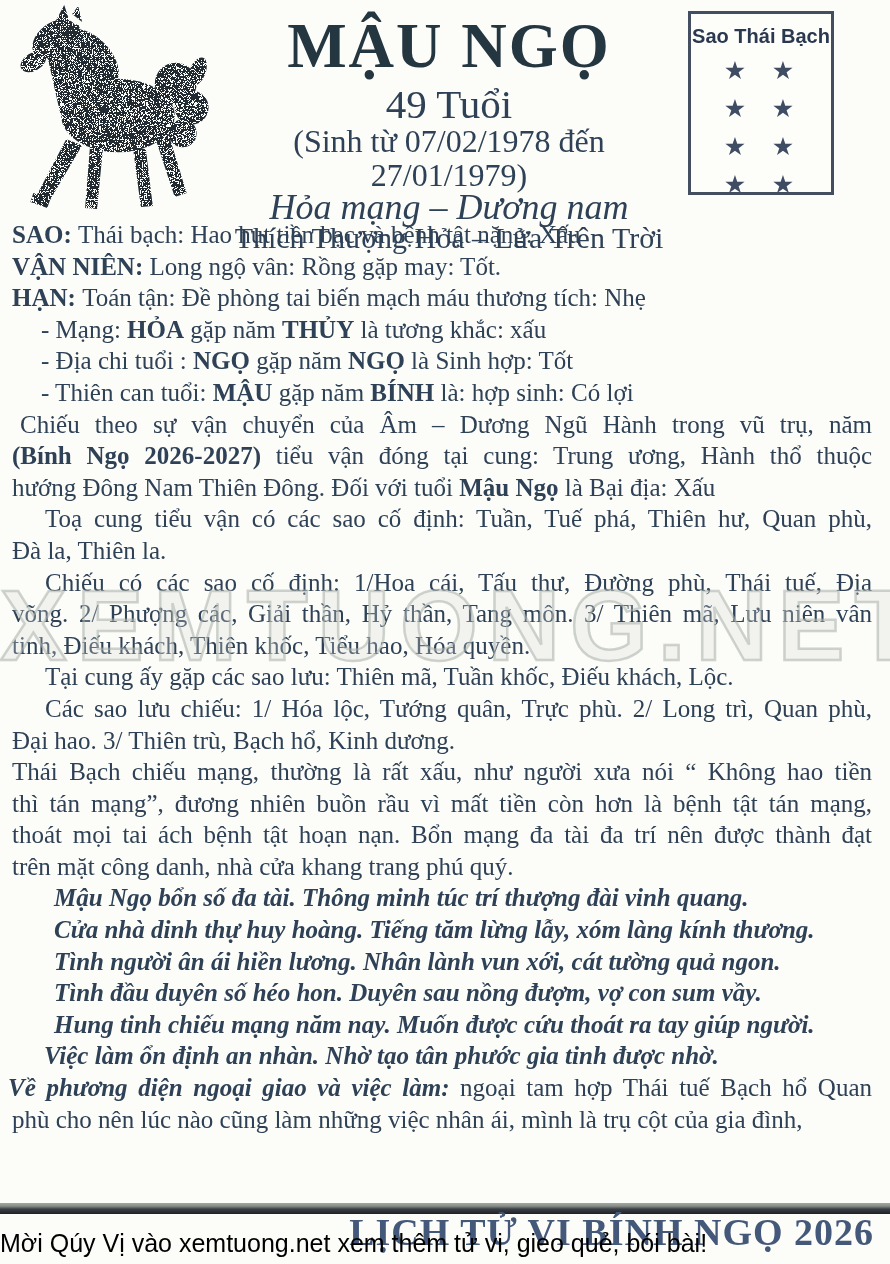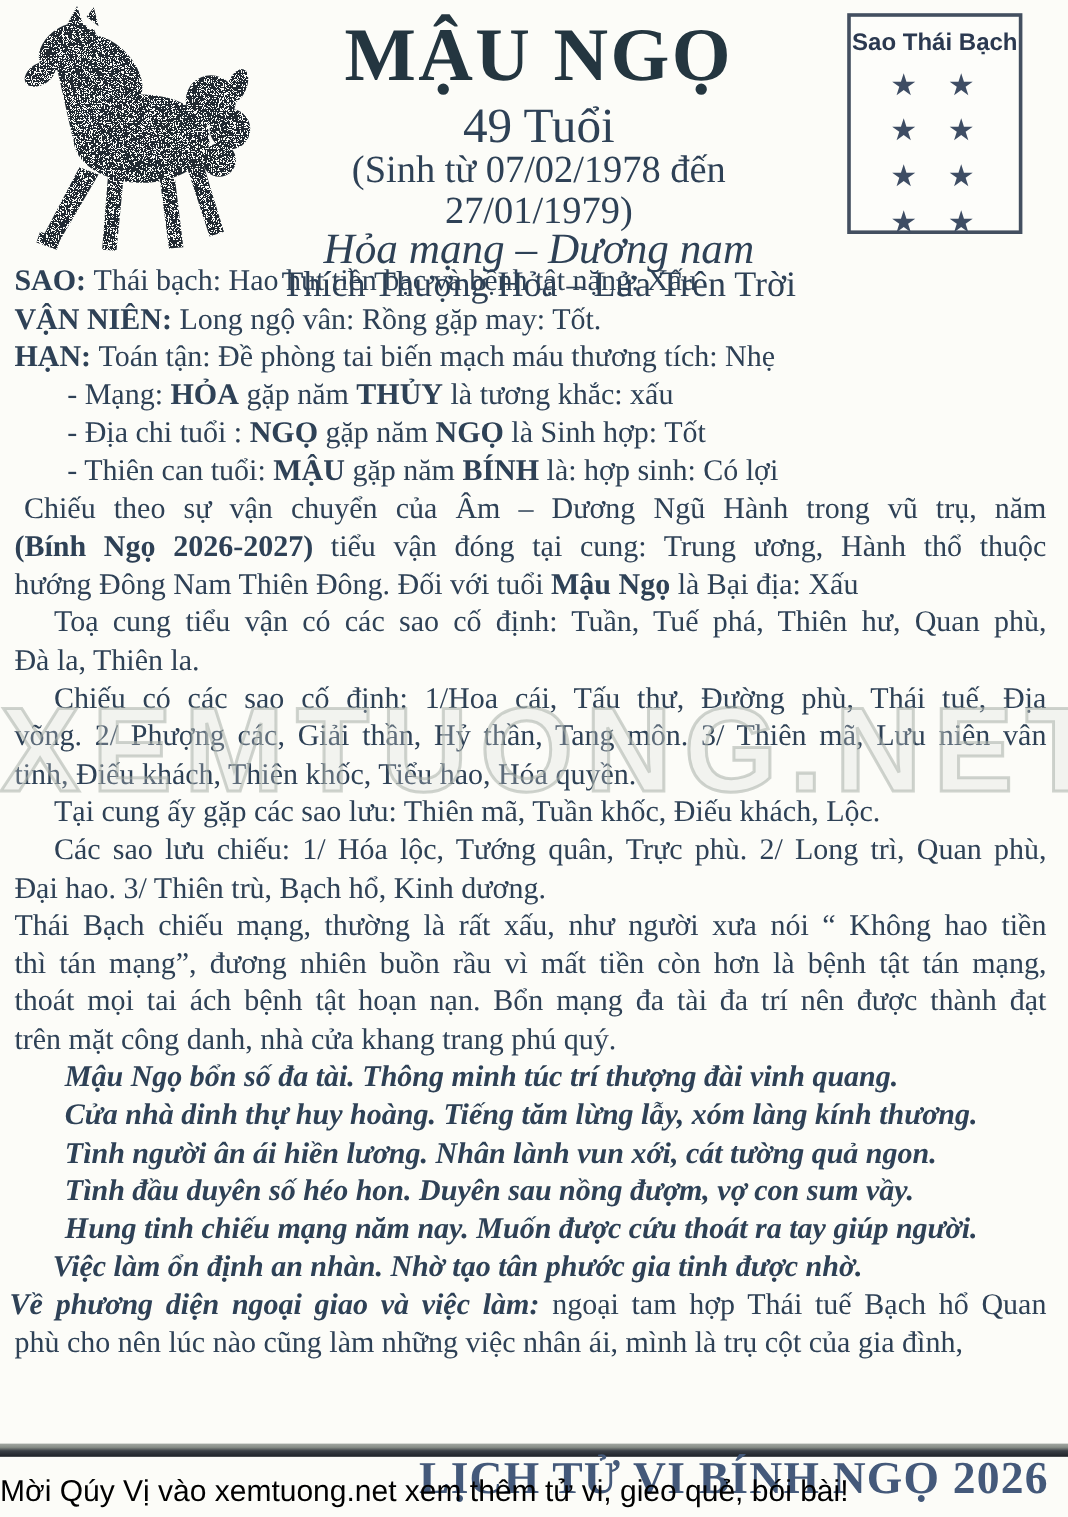--- a/index.html
+++ b/index.html
@@ -23,7 +23,7 @@
   .nature{font-size:30px;line-height:31px;}
 
   .star-box{
-    position:absolute;right:38px;top:11px;width:140px;height:178px;
+    position:absolute;right:56px;top:11px;width:140px;height:178px;
     border:3px solid #434f60;background:#fdfdfa;text-align:center;
   }
   .star-box-label{

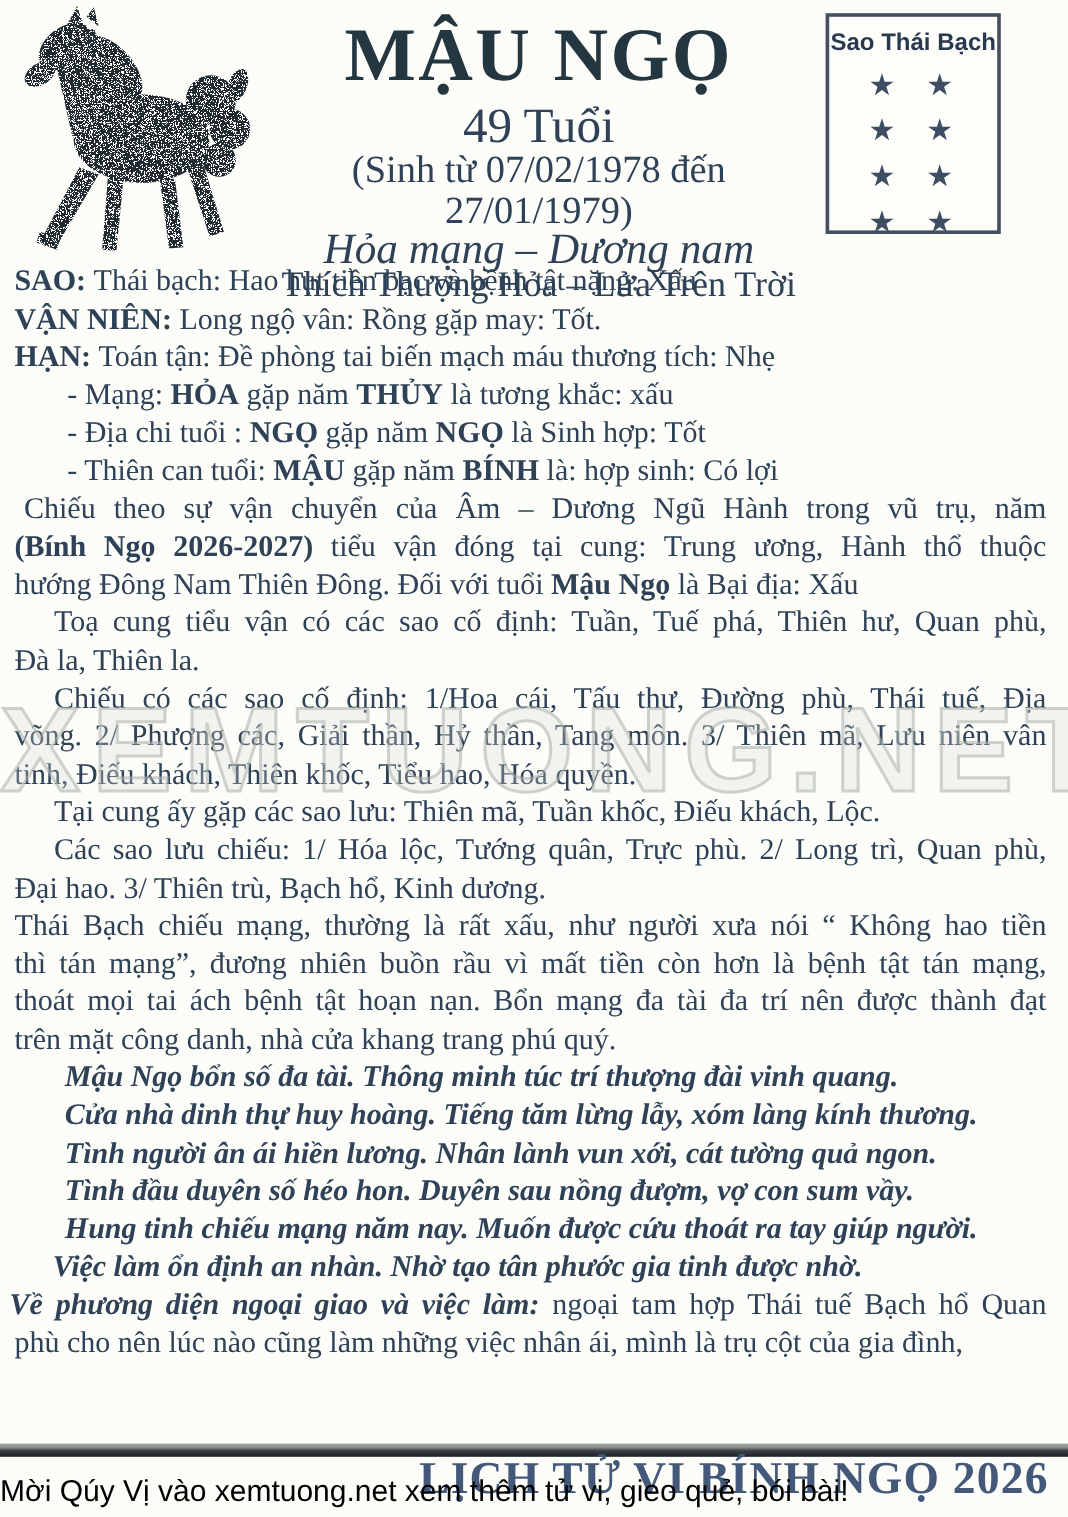--- a/index.html
+++ b/index.html
@@ -41,7 +41,7 @@
   .line{font-size:25px;line-height:31.6px;color:var(--ink,#2e4156);}
   .line .b{font-weight:bold;}
   .line .i{font-style:italic;}
-  .ind-dash{margin-left:44px;}
+  .ind-dash{margin-left:29px;}
   .ind-para{margin-left:33px;}
   .ind-small{margin-left:8px;}
   .ind-verse{margin-left:42px;font-weight:bold;font-style:italic;}

